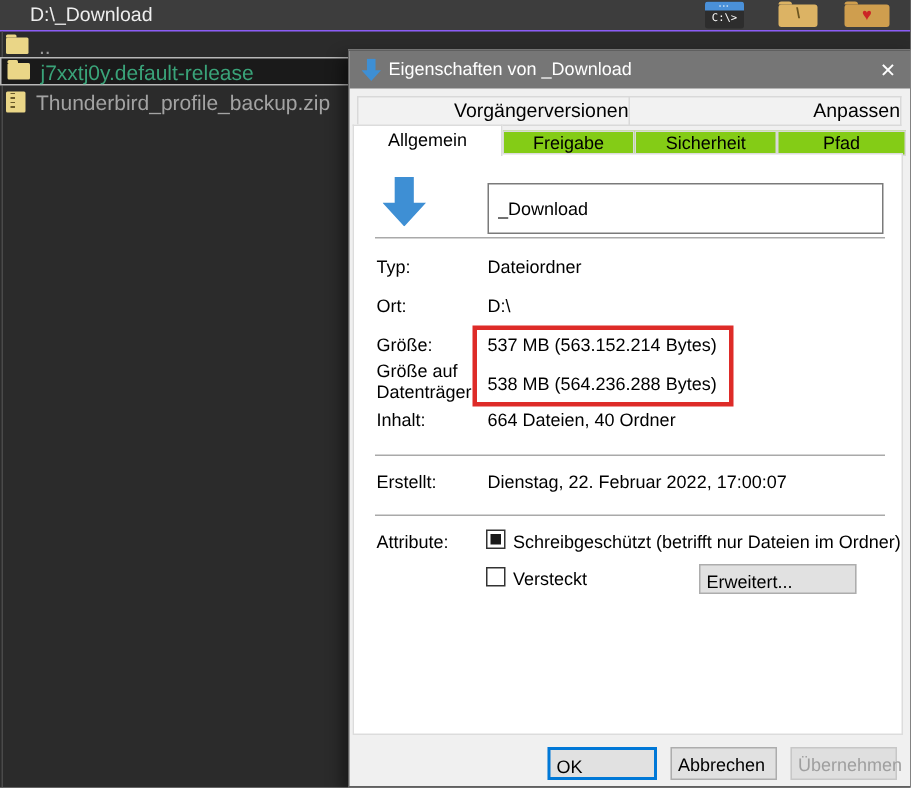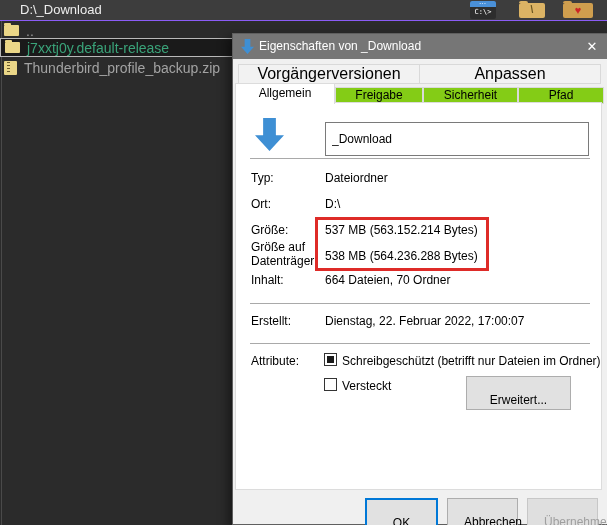--- a/index.html
+++ b/index.html
@@ -47,7 +47,7 @@
     line-height:17px;text-align:center;cursor:default}
 
   .tabs1{position:absolute;left:5px;top:30px;width:363px;height:20px;display:flex}
-  .tab1{flex:1;border:1px solid #d9d9d9;background:#f2f2f2;font-size:16px;text-align:center;
+  .tab1{flex:1;border:1px solid #d9d9d9;background:#f2f2f2;font-size:13px;text-align:right;
     line-height:18px;color:#000}
   .tab1 + .tab1{border-left:none}
   .tabs2{position:absolute;left:2px;top:49px;height:21px;display:flex;align-items:flex-end}

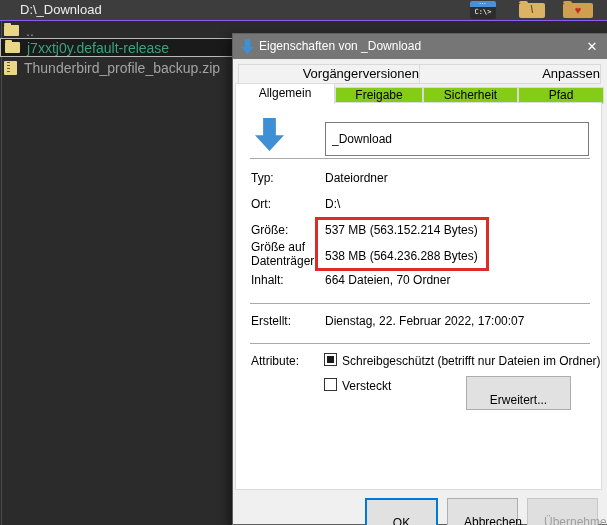--- a/index.html
+++ b/index.html
@@ -144,7 +144,7 @@
       <div class="pvalue" style="top:146px">538 MB (564.236.288 Bytes)</div>
 
       <div class="plabel" style="top:170px">Inhalt:</div>
-      <div class="pvalue" style="top:170px">664 Dateien, 70 Ordner</div>
+      <div class="pvalue" style="top:170px">664 Dateien, 40 Ordner</div>
 
       <div class="red-box"></div>
 

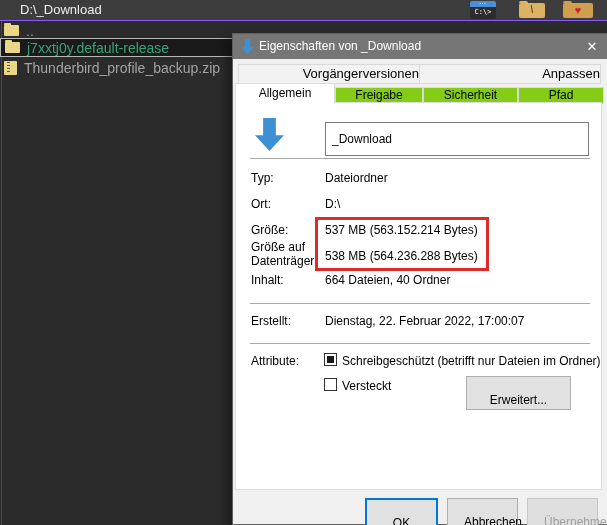--- a/index.html
+++ b/index.html
@@ -69,7 +69,7 @@
   .cb.ind::after{content:"";position:absolute;left:2px;top:2px;width:7px;height:7px;background:#1a1a1a}
   .cblabel{position:absolute;white-space:nowrap}
   .btn{position:absolute;height:22px;background:#e1e1e1;border:1px solid #adadad;
-    font-family:"Liberation Sans",sans-serif;font-size:12px;color:#000;text-align:center;padding:16px}
+    font-family:"Liberation Sans",sans-serif;font-size:12px;color:#000;text-align:left;padding:4px}
   .btn-adv{left:230px;top:273px;width:105px;height:20px}
   .btn-ok{left:132px;top:464px;width:73px;border:2px solid #0078d7}
   .btn-cancel{left:214px;top:464px;width:71px}

